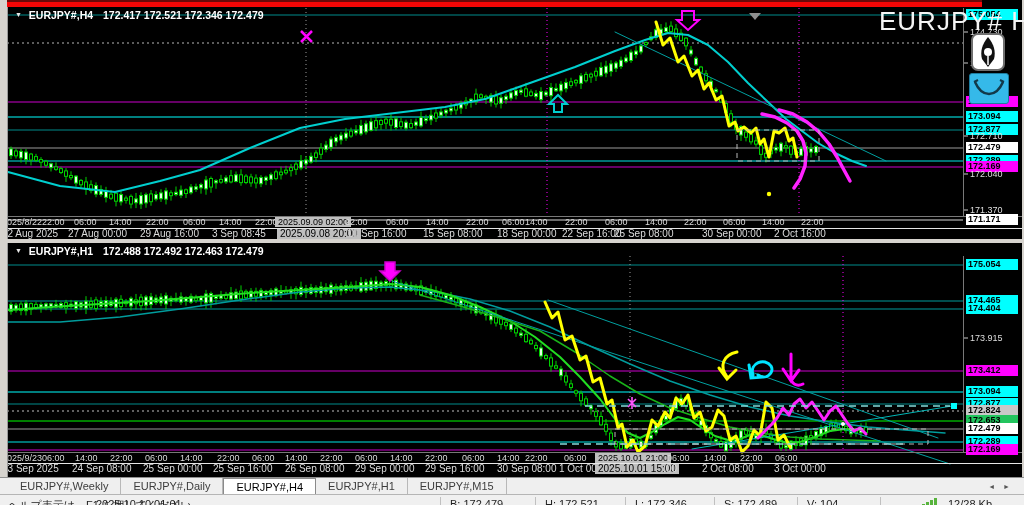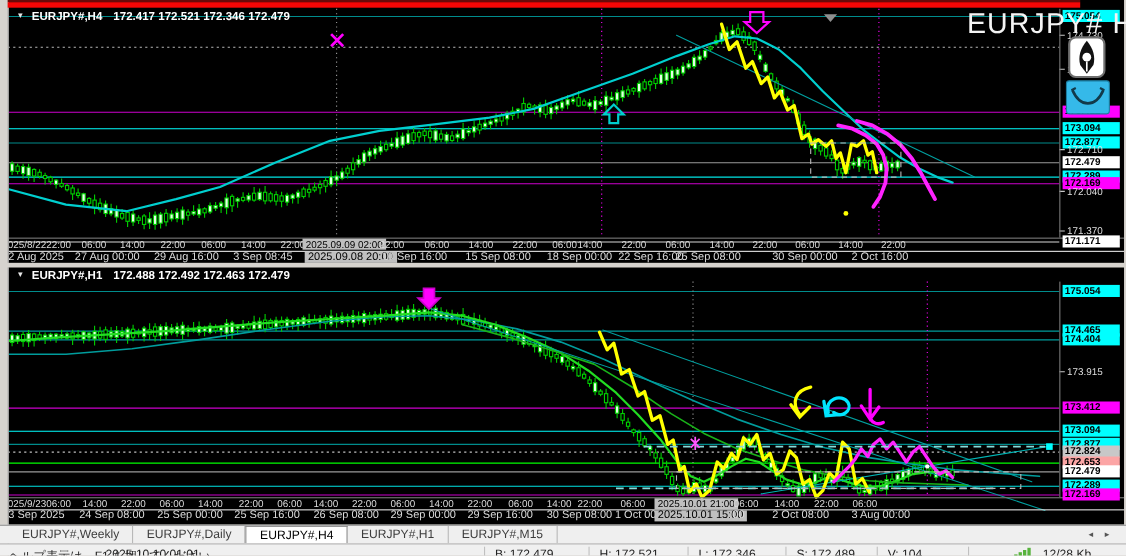--- a/index.html
+++ b/index.html
@@ -888,7 +888,7 @@
     <div class="plabel" style="left: 966px; top: 386px; background: rgb(0, 255, 255); min-width: 48px;">173.094</div>
     <div class="plabel" style="left: 966px; top: 398px; background: rgb(0, 255, 255); min-width: 48px;">172.877</div>
     <div class="plabel" style="left: 966px; top: 405px; background: rgb(200, 200, 200); min-width: 48px;">172.824</div>
-    <div class="plabel" style="left: 966px; top: 415px; background: #fca5a5; min-width: 48px;">172.653</div>
+    <div class="plabel" style="left: 966px; top: 415px; background: #22c55e; min-width: 48px;">172.653</div>
     <div class="plabel" style="left: 966px; top: 423px; background: rgb(255, 255, 255); min-width: 48px;">172.479</div>
     <div class="plabel" style="left: 966px; top: 436px; background: rgb(0, 255, 255); min-width: 48px;">172.289</div>
     <div class="plabel" style="left: 966px; top: 444px; background: rgb(255, 0, 255); min-width: 48px;">172.169</div>

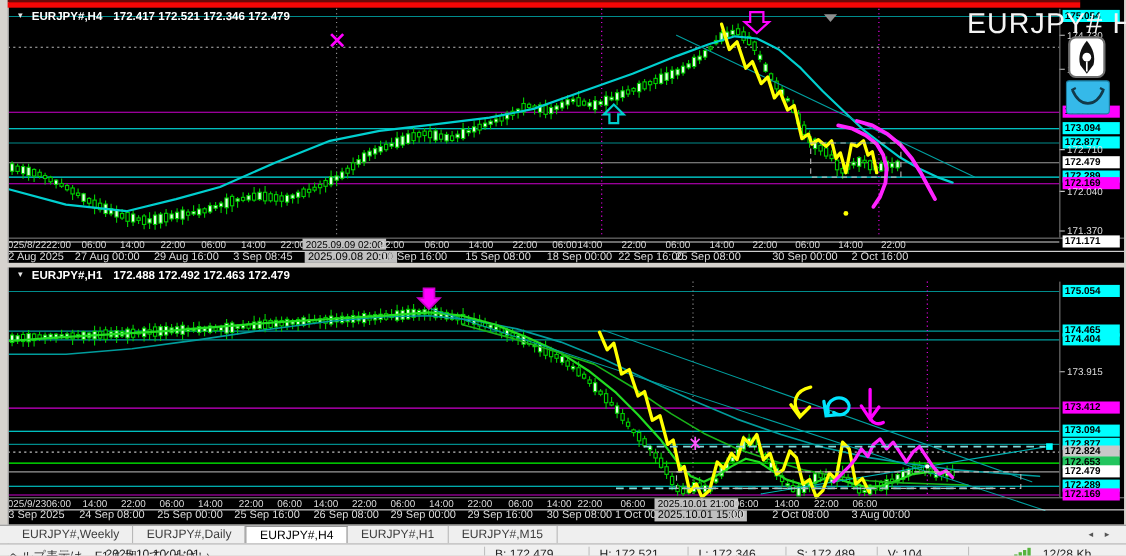--- a/index.html
+++ b/index.html
@@ -925,7 +925,7 @@
     <div class="tlabel row2 hl" style="left: 595px; top: 464px;">2025.10.01 15:00</div>
     <div class="tlabel row2" style="left: 663px; top: 464px;">:00</div>
     <div class="tlabel row2" style="left: 702px; top: 464px;">2 Oct 08:00</div>
-    <div class="tlabel row2" style="left: 774px; top: 464px;">3 Aug 00:00</div>
+    <div class="tlabel row2" style="left: 774px; top: 464px;">3 Oct 00:00</div>
   </div>
 
 <div class="icon-box" style="left:971px;top:33px;width:34px;height:38px;background:#ffffff;border:2px solid #6f6f6f;border-radius:7px;box-sizing:border-box;">

